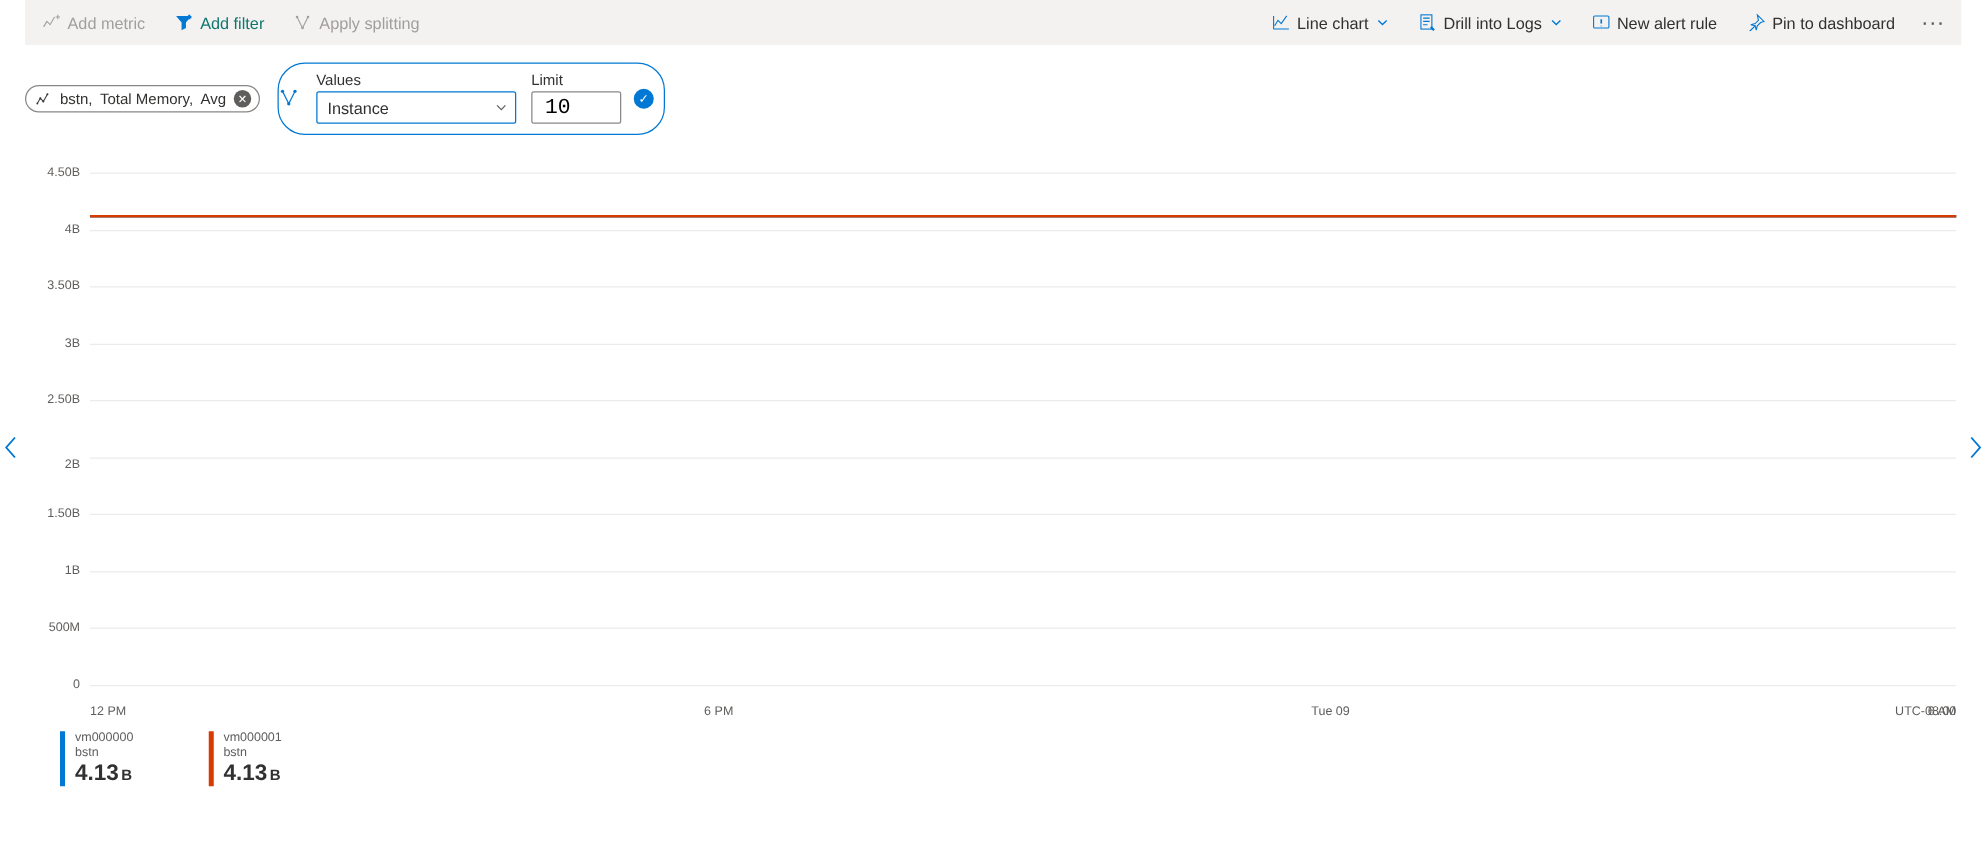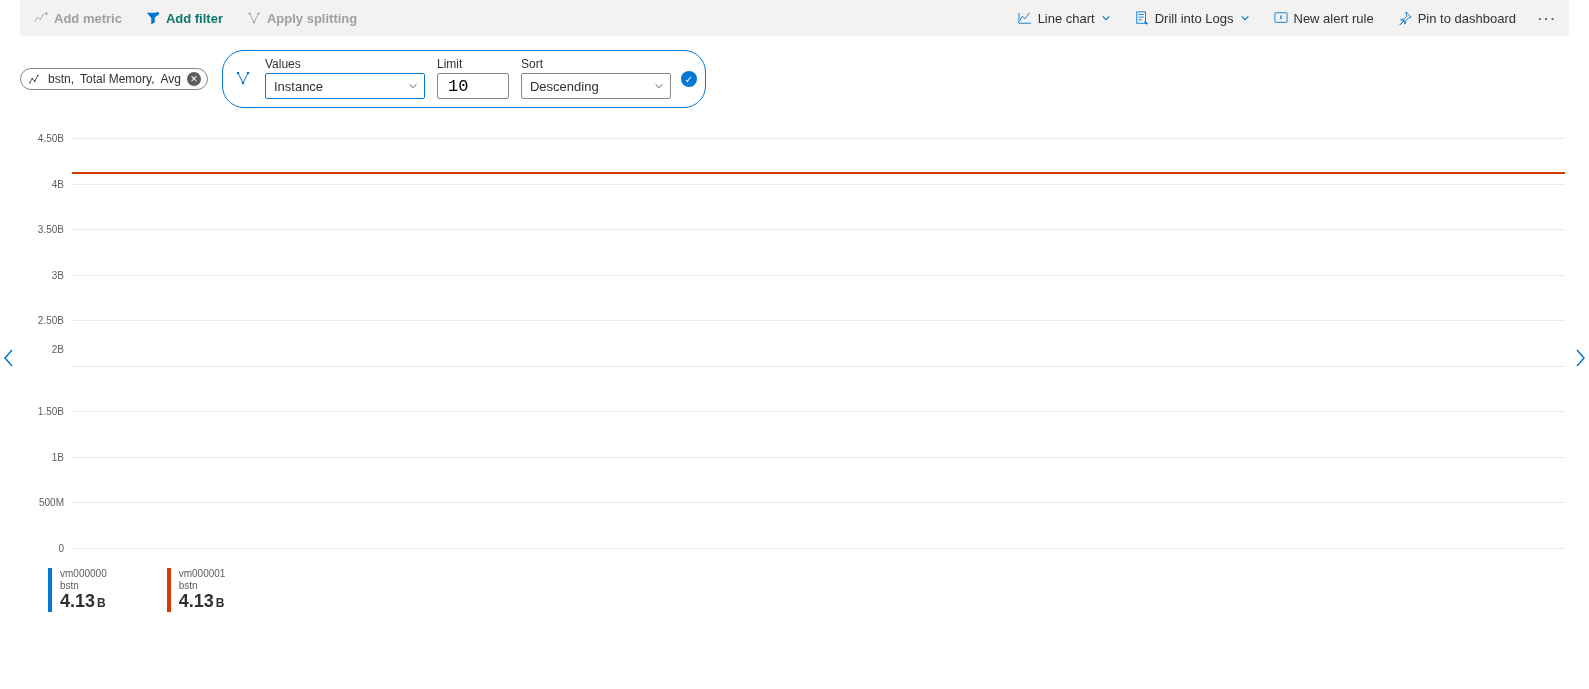--- a/index.html
+++ b/index.html
@@ -11,7 +11,7 @@
   .edit-icon{color:#0078d4;cursor:pointer;}
   
   .toolbar{display:flex;align-items:center;background:#f3f2f1;height:36px;padding:0 8px;}
-  .tb-left{display:flex;align-items:flex-end;gap:12px;font-weight:bold;}
+  .tb-left{display:flex;align-items:flex-end;gap:12px;}
   .tb-right{margin-left:auto;display:flex;align-items:center;gap:12px;}
   .tb-btn{display:flex;align-items:center;gap:6px;padding:4px 6px;cursor:pointer;border-radius:2px;}
   .tb-btn.disabled{color:#a19f9d;cursor:default;}

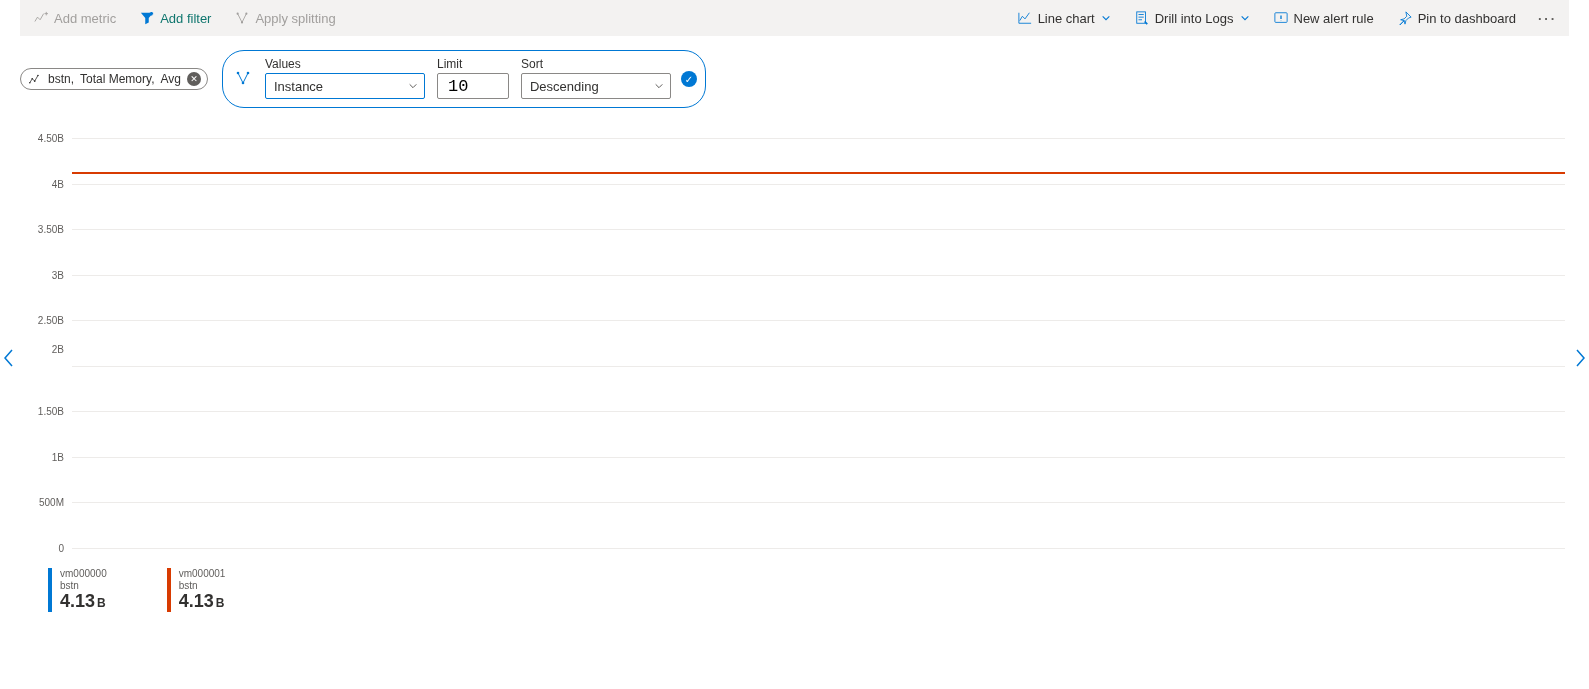--- a/index.html
+++ b/index.html
@@ -23,7 +23,7 @@
   .config-row{display:flex;align-items:center;gap:14px;margin-top:14px;}
   .metric-pill{display:flex;align-items:center;gap:6px;border:1px solid #8a8886;border-radius:14px;padding:3px 6px 3px 8px;font-size:12px;}
   .metric-pill .close{width:14px;height:14px;border-radius:50%;background:#605e5c;color:#fff;display:flex;align-items:center;justify-content:center;font-size:9px;cursor:pointer;}
-  .split-box{display:flex;align-items:flex-end;gap:12px;border:1px solid #0078d4;border-radius:22px;padding:6px 34px 8px 12px;position:relative;}
+  .split-box{display:flex;align-items:flex-end;gap:12px;border:1px solid #0078d4;border-radius:22px;padding:6px 34px 8px 0;position:relative;}
   .split-box .lead-ic{align-self:center;color:#0078d4;margin-right:2px;}
   .field{display:flex;flex-direction:column;gap:2px;}
   .field label{font-size:12px;color:#323130;}

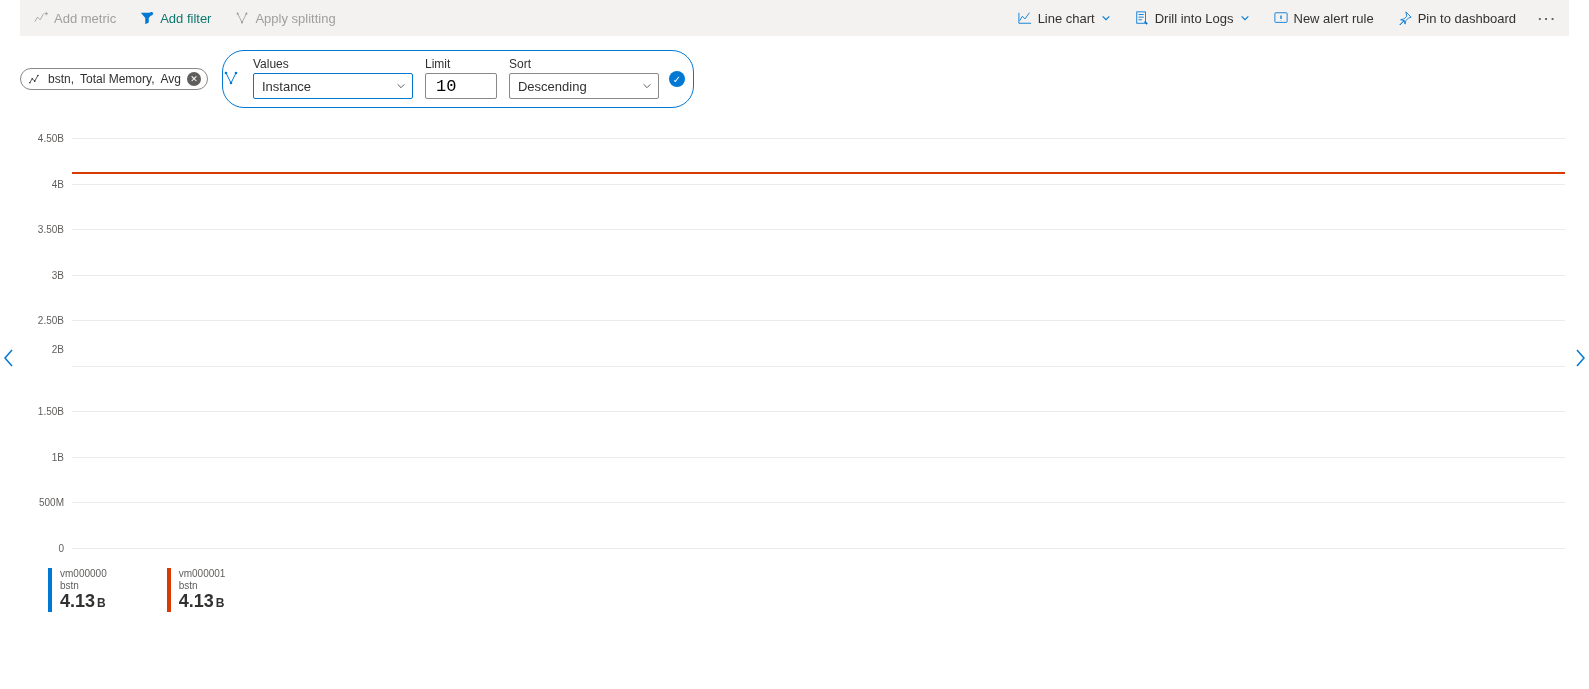--- a/index.html
+++ b/index.html
@@ -184,17 +184,6 @@
         <label>Limit</label>
         <div class="ctrl">
           <input value="10" style="">
-        </div>
-      </div>
-      <div class="field">
-        <label>Sort</label>
-        <div class="ctrl sort">
-          <span>Descending</span>
-          <span class="dd">
-            <svg width="10" height="10" viewBox="0 0 12 12">
-                <path fill="none" stroke="#605e5c" stroke-width="1.2" d="M2 4l4 4 4-4"></path>
-              </svg>
-          </span>
         </div>
       </div>
       <span class="ok">✓</span>

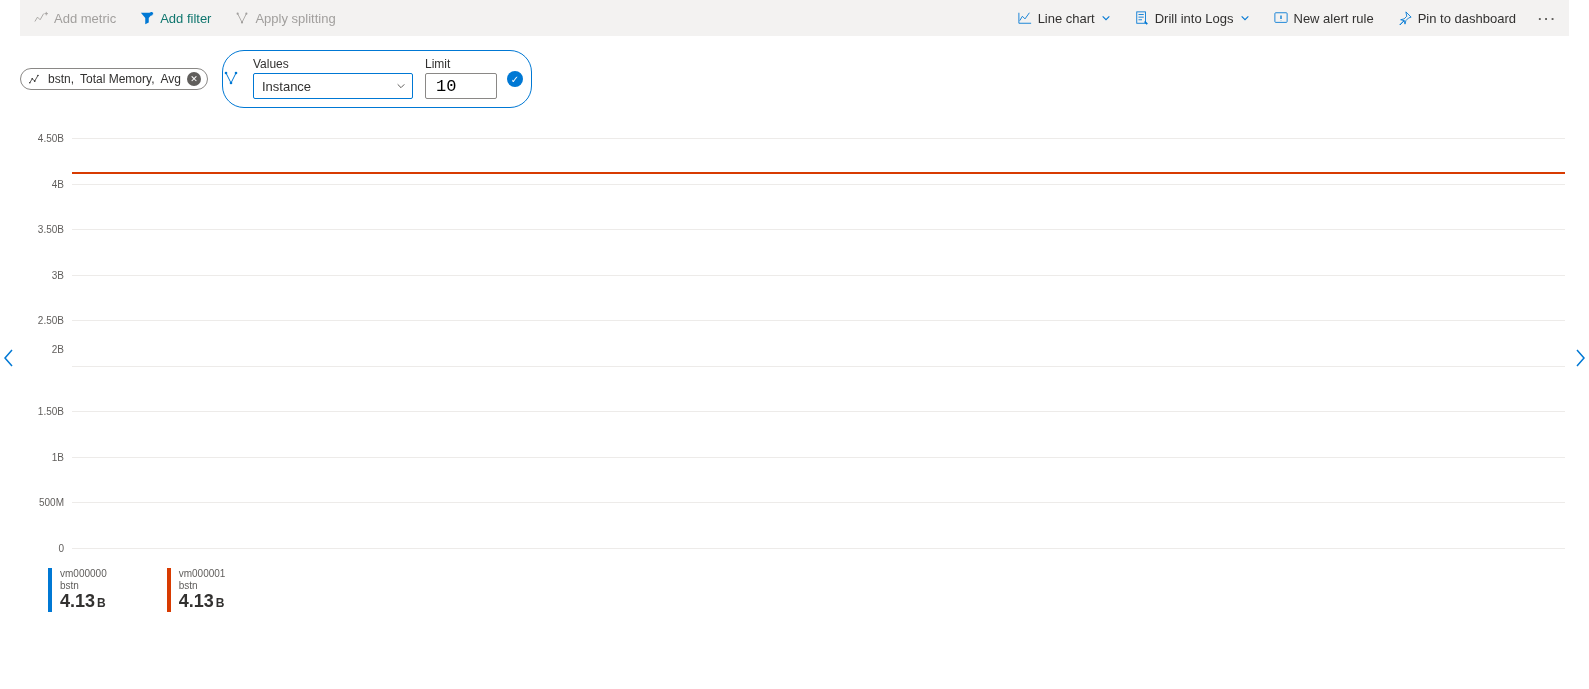--- a/index.html
+++ b/index.html
@@ -214,7 +214,7 @@
         <div class="grid-line" style="top: 182.222px;"></div>
         <div class="y-label" style="top: 182.222px;">2.50B</div>
         <div class="grid-line" style="top: 227.778px;"></div>
-        <div class="y-label" style="top: 211px;">2B</div>
+        <div class="y-label" style="top: 234px;">2B</div>
         <div class="grid-line" style="top: 273.333px;"></div>
         <div class="y-label" style="top: 273.333px;">1.50B</div>
         <div class="grid-line" style="top: 318.889px;"></div>

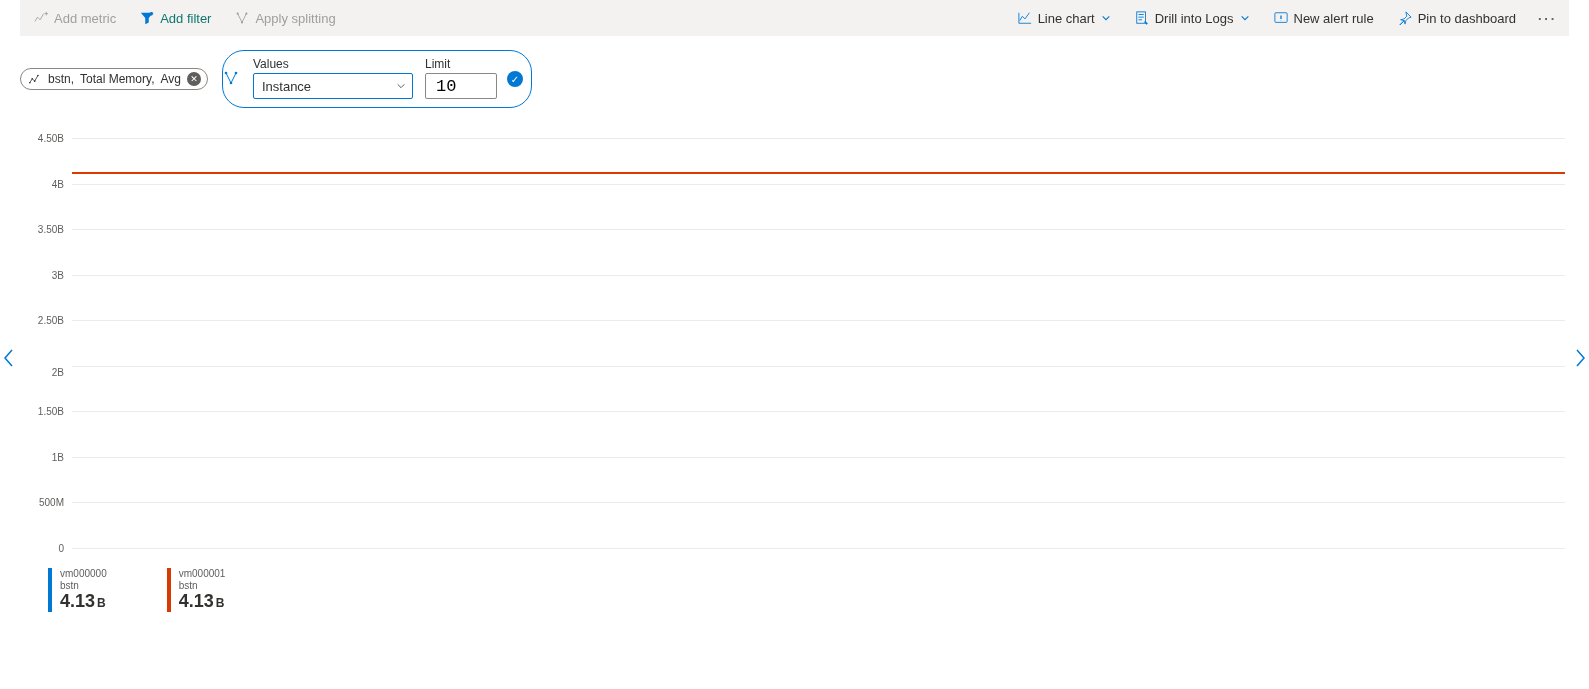--- a/index.html
+++ b/index.html
@@ -227,6 +227,13 @@
         <div class="data-line" style="top: 33.7111px; border-color: rgb(216, 59, 1);"></div>
       </div>
 
+    <div class="x-axis" id="xaxis">
+        <span>12 PM</span>
+        <span>6 PM</span>
+        <span>Tue 09</span>
+        <span>6 AM</span>
+        <span class="tz">UTC-08:00</span>
+      </div>
 
     <div class="legend" id="legend">
         <div class="leg-item">

